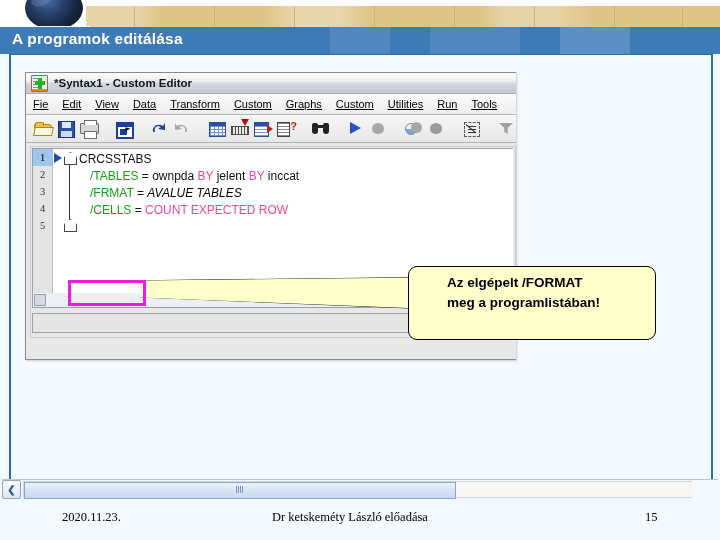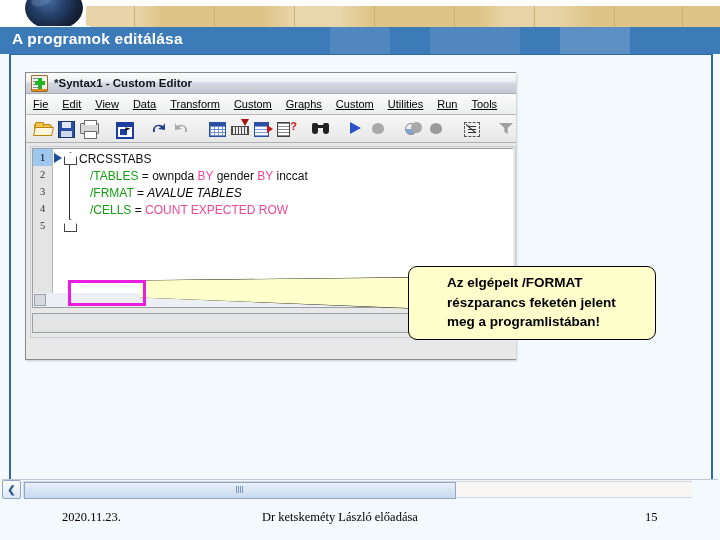--- a/index.html
+++ b/index.html
@@ -434,7 +434,7 @@
           <span class="kw-plain">CRCSSTABS</span>
         </div>
         <div class="code-line indent">
-          <span class="kw-sub">/TABLES</span><span class="kw-plain"> = </span><span class="kw-plain">ownpda</span><span class="kw-key"> BY</span><span class="kw-plain"> gender</span><span class="kw-key"> BY</span><span class="kw-plain"> inccat</span>
+          <span class="kw-sub">/TABLES</span><span class="kw-plain"> = </span><span class="kw-plain">ownpda</span><span class="kw-key"> BY</span><span class="kw-plain"> jelent</span><span class="kw-key"> BY</span><span class="kw-plain"> inccat</span>
         </div>
         <div class="code-line indent">
           <span class="kw-sub">/FRMAT</span><span class="kw-plain"> = </span><span class="kw-black">AVALUE TABLES</span>

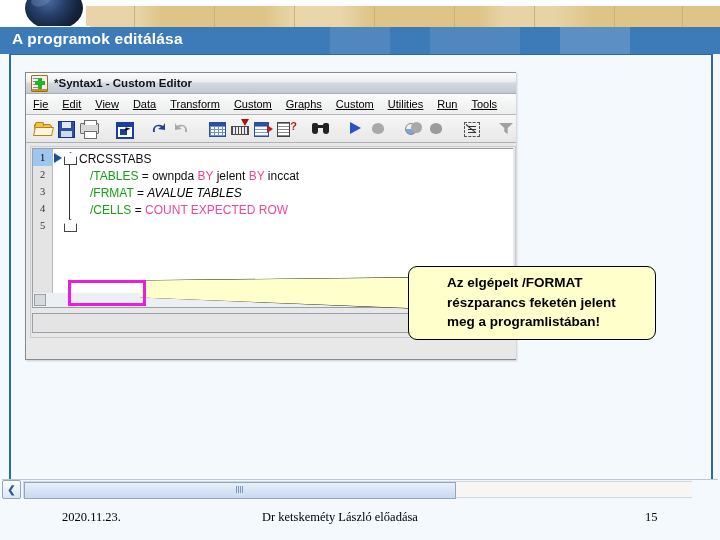--- a/index.html
+++ b/index.html
@@ -463,7 +463,6 @@
 
   <div id="callout">
     <div class="callout-text">Az elgépelt /FORMAT</div>
-    <div class="callout-text">részparancs feketén jelent</div>
     <div class="callout-text">meg a programlistában!</div>
   </div>
 

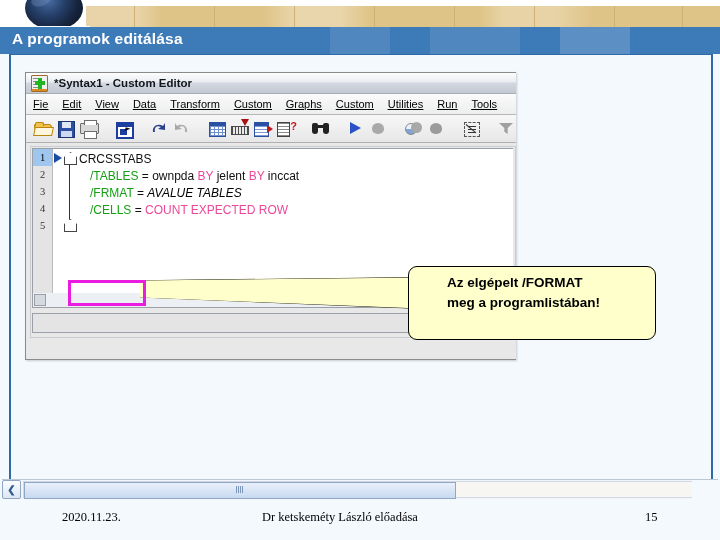--- a/index.html
+++ b/index.html
@@ -263,7 +263,7 @@
     font-family:"Liberation Serif",serif;font-size:12.5px;color:#000;
   }
   #footer-date{position:absolute;left:62px;top:6px;}
-  #footer-center{position:absolute;left:262px;top:6px;}
+  #footer-center{position:absolute;left:272px;top:6px;}
   #footer-page{position:absolute;left:645px;top:6px;}
 </style>
 </head>

